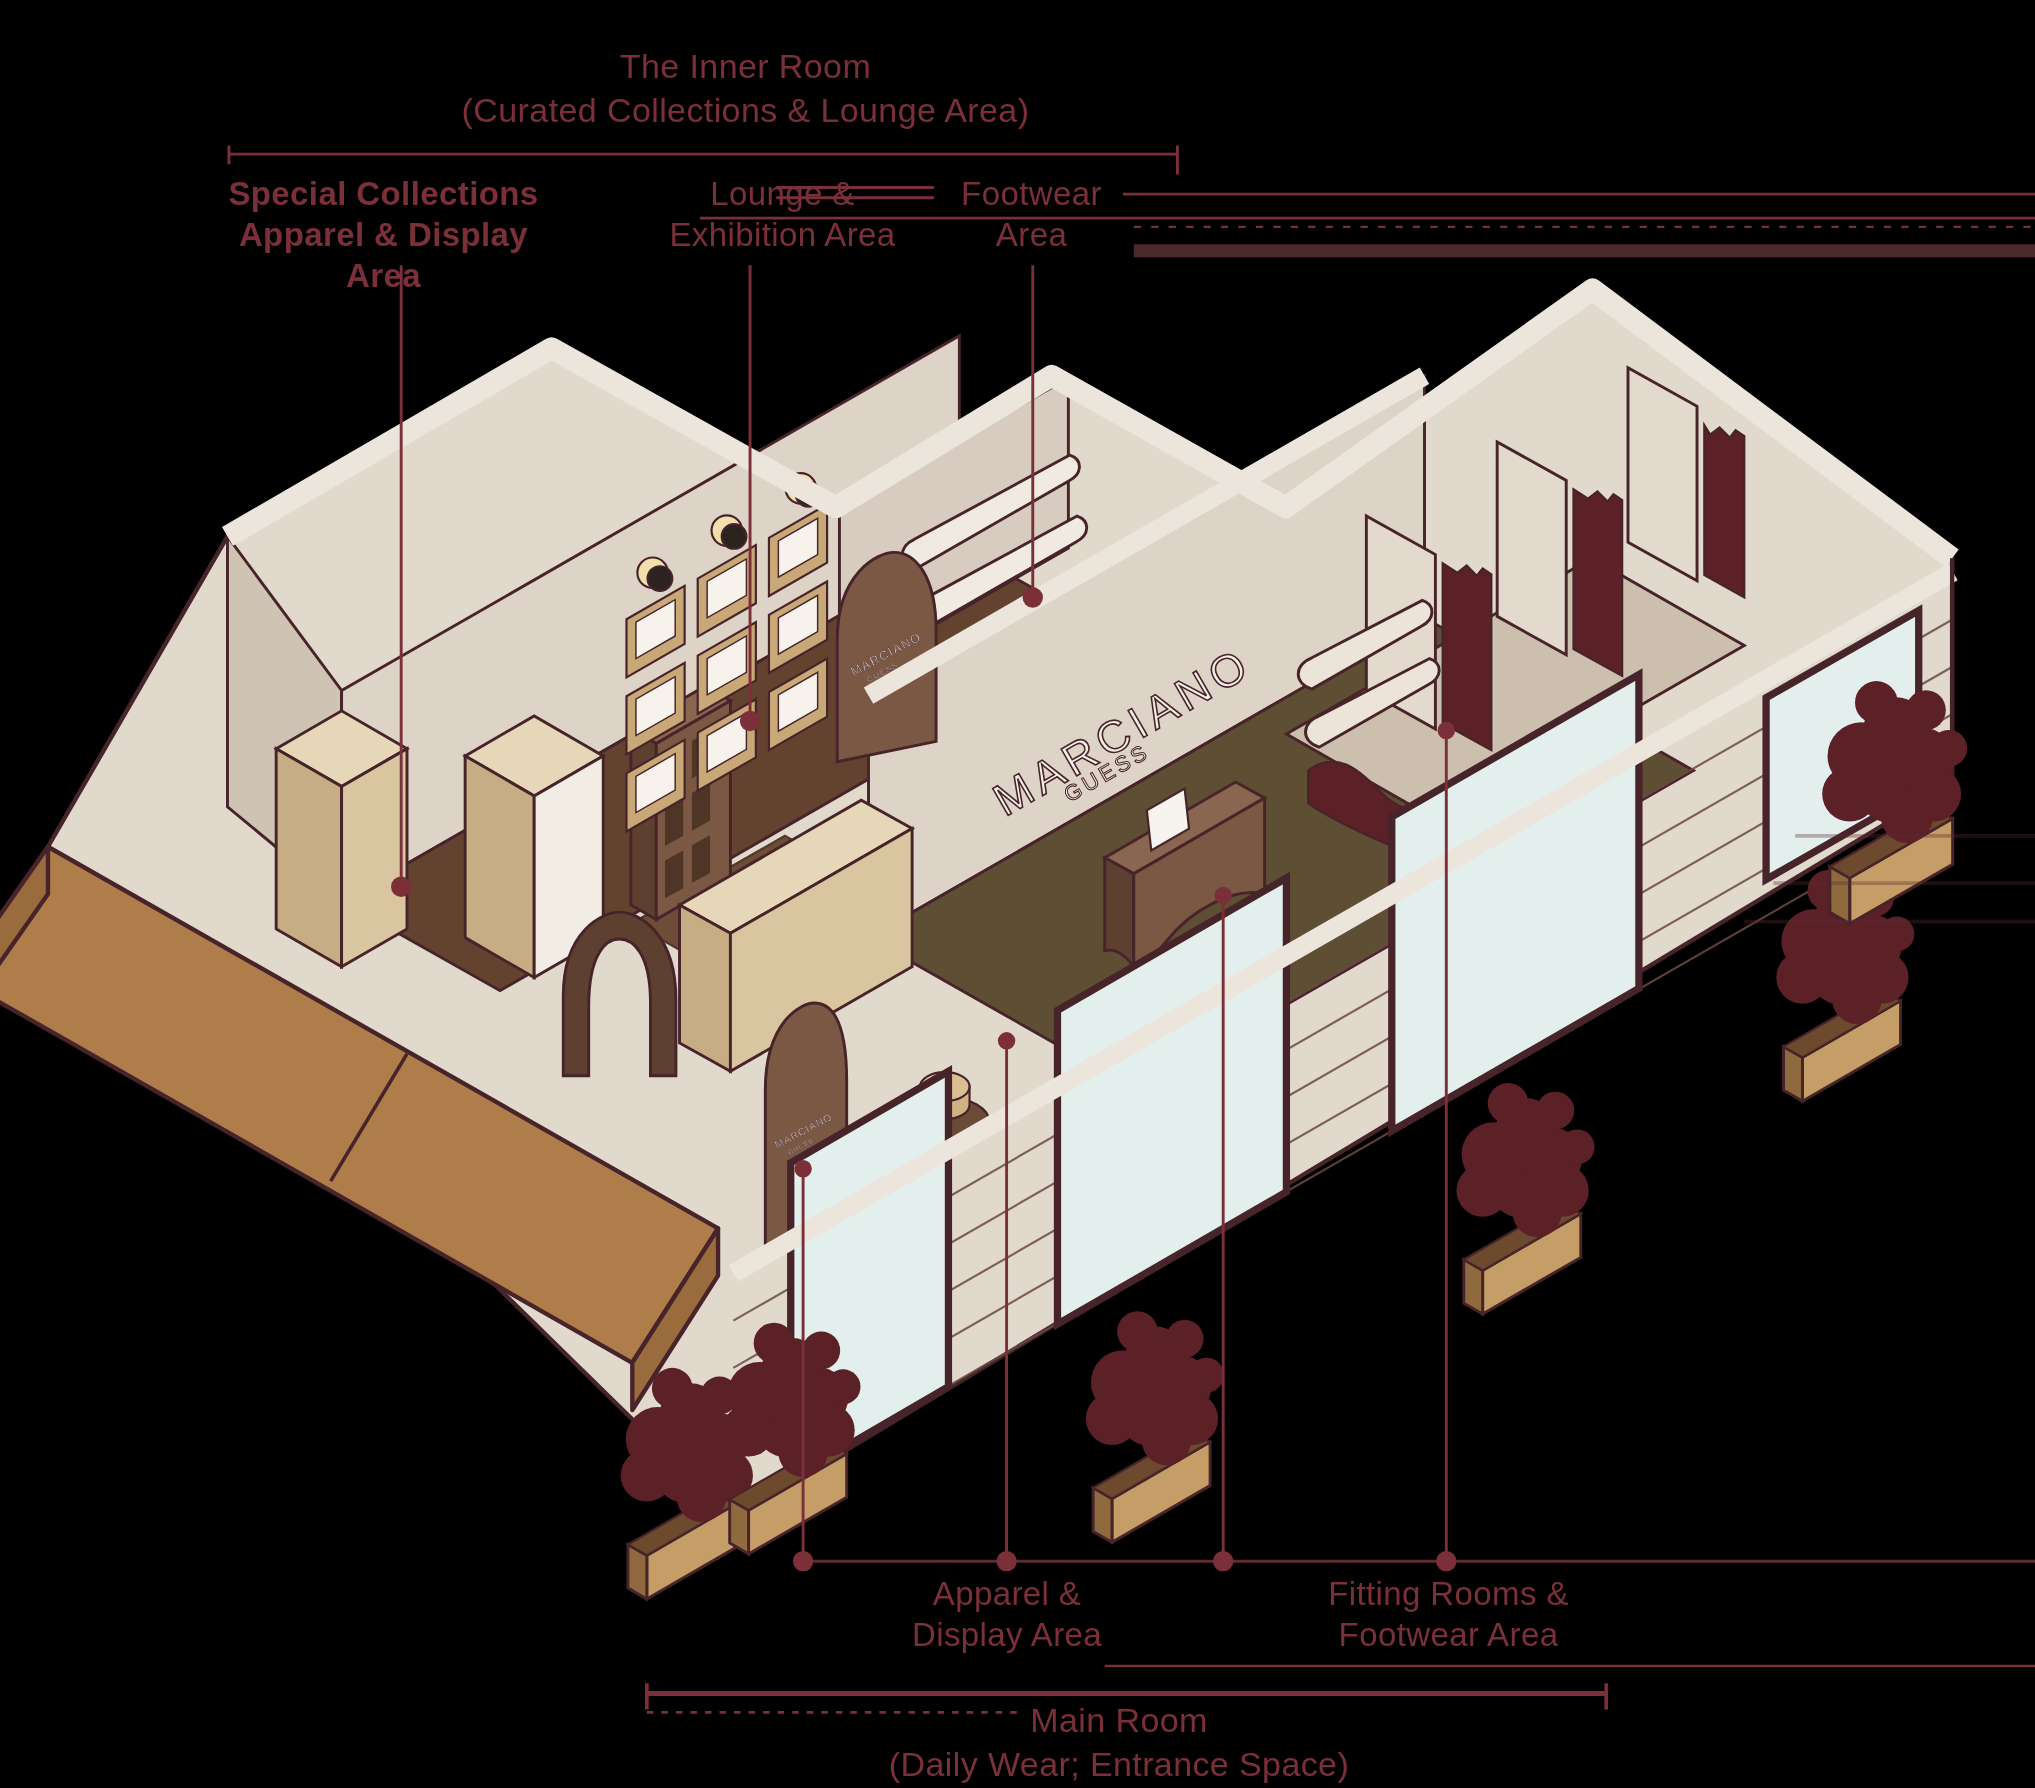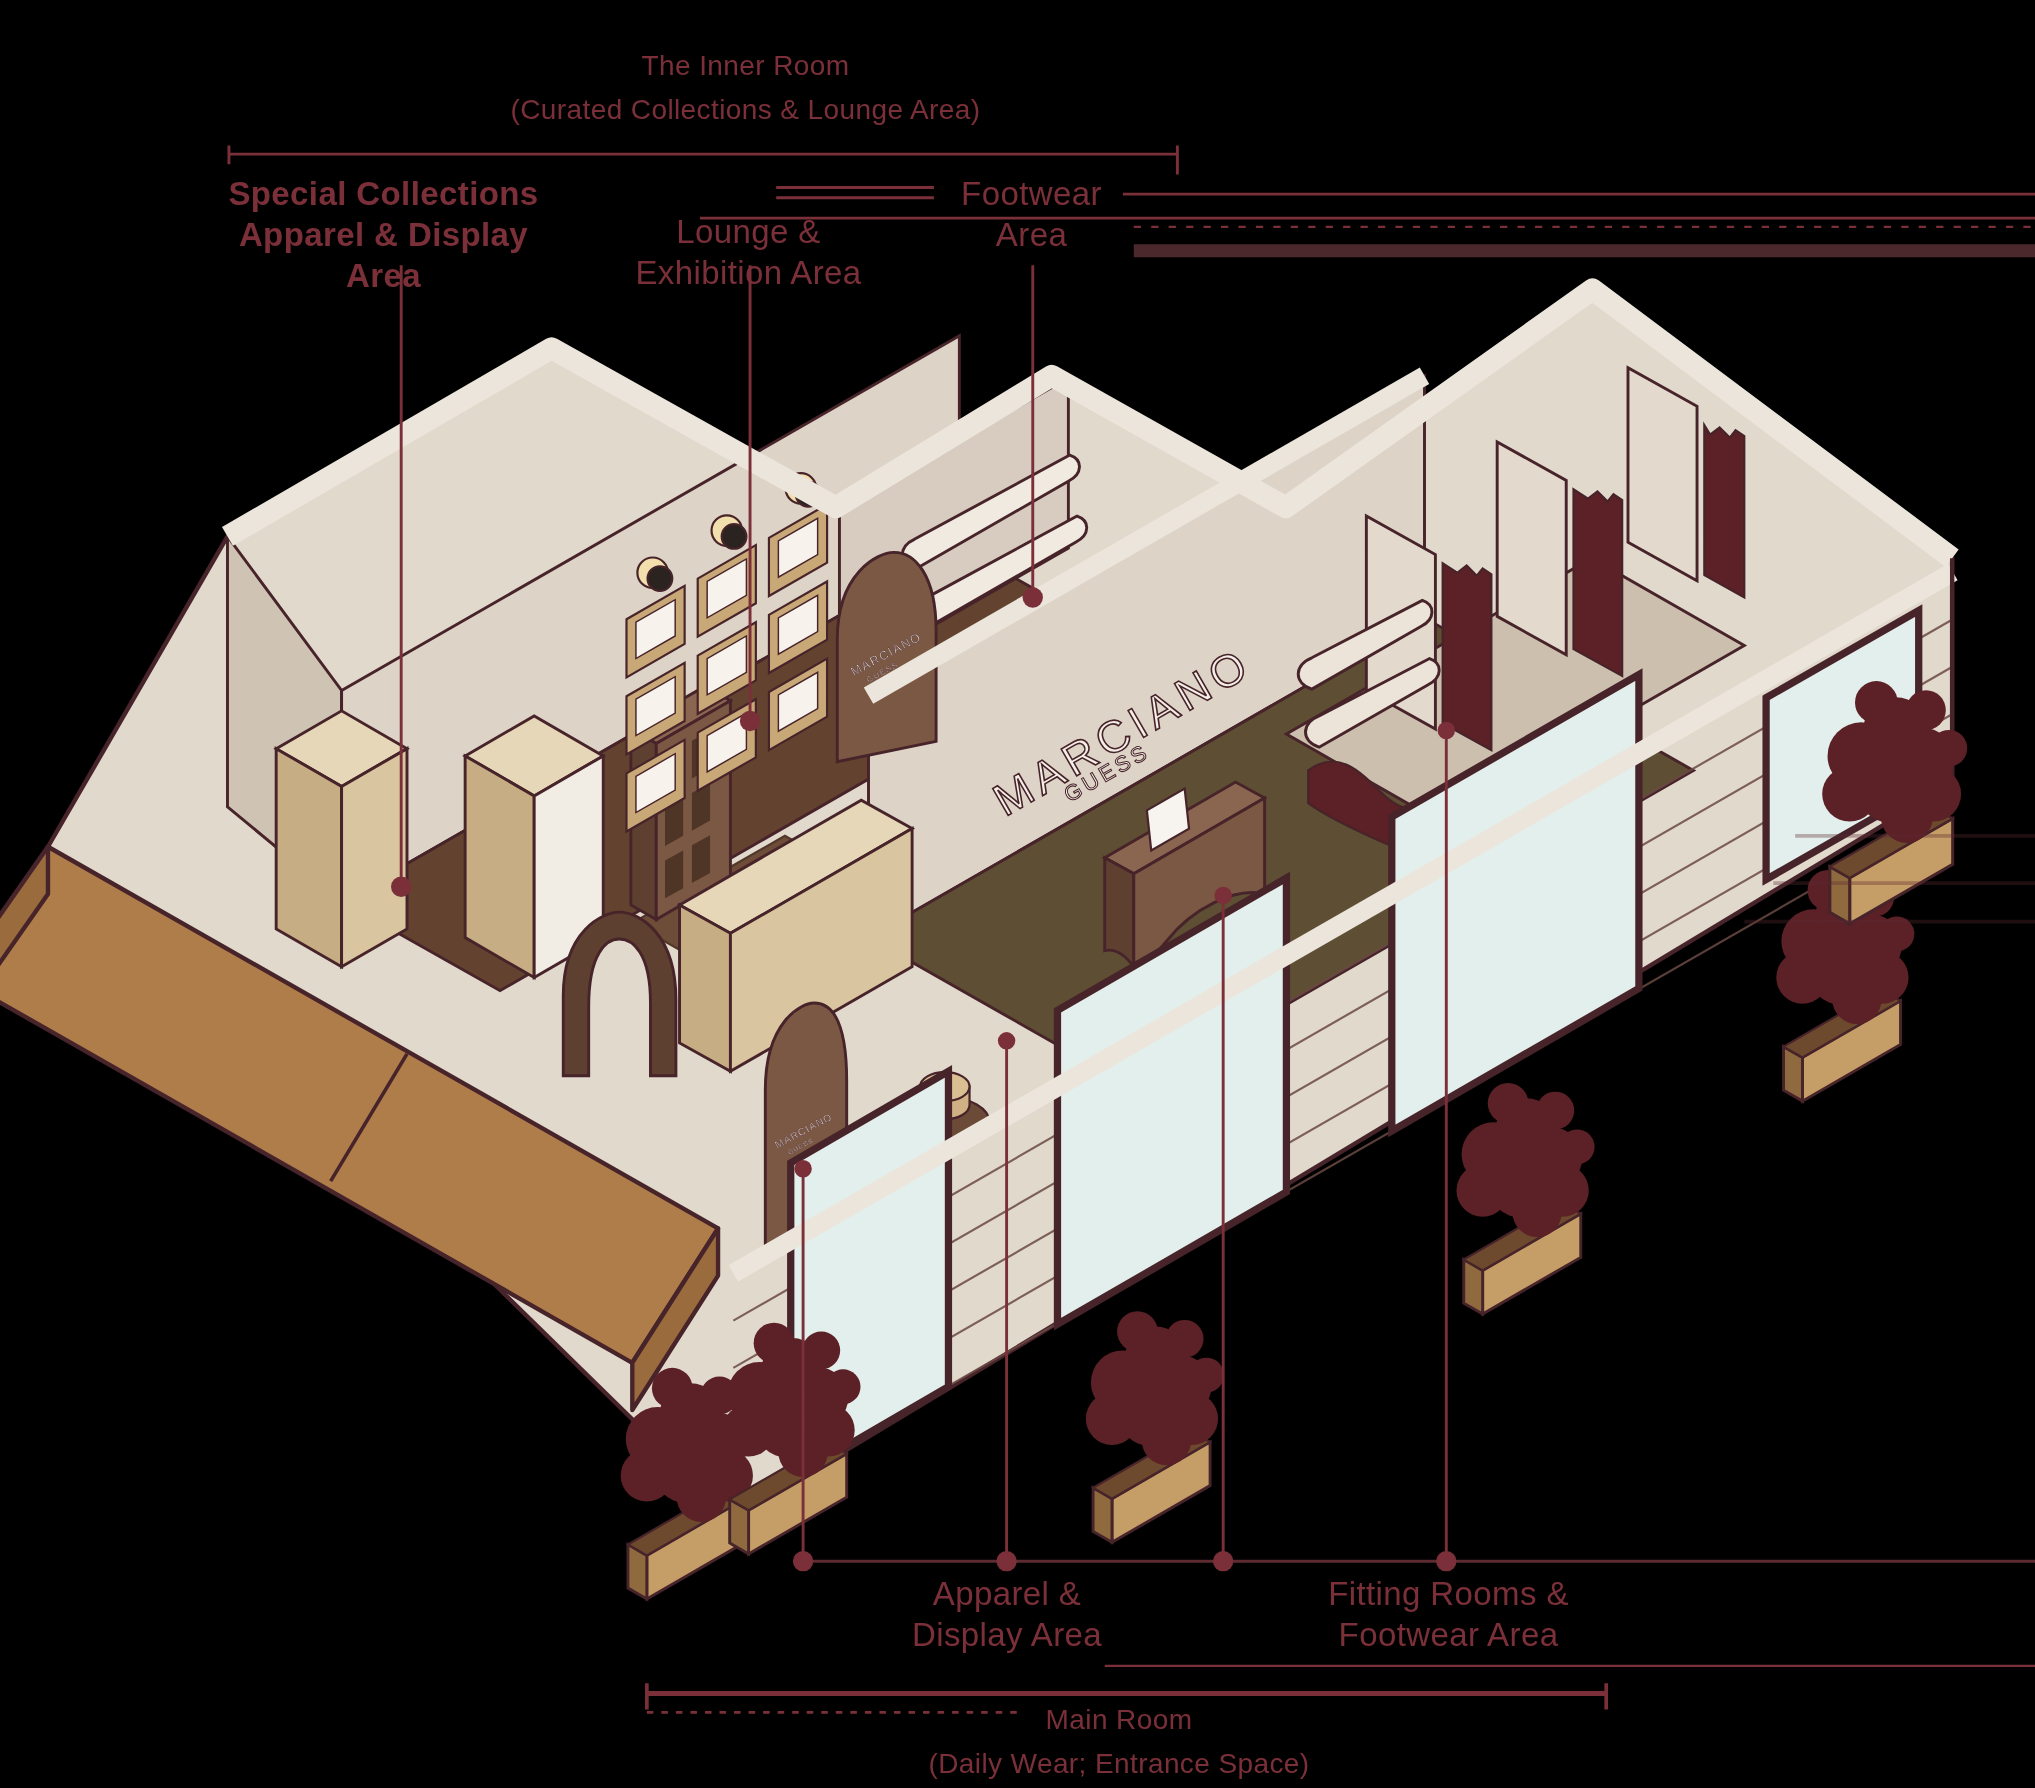--- a/index.html
+++ b/index.html
@@ -9,7 +9,7 @@
   .label{position:absolute;color:#7b3039;text-align:center;
          font:33px/41px "Liberation Sans",sans-serif;letter-spacing:0.4px;}
   .label .l2{display:block;}
-  .title{font-size:28px;line-height:44px;text-align:center;}
+  .title{font-size:34px;line-height:44px;text-align:center;}
   #lbl-inner  {left:440px;  top:44px;   width:611px;}
   #lbl-special{left:209px;  top:173px;  width:349px;font-weight:bold;}
   #lbl-lounge {left:603px;  top:173px;  width:291px;margin-top:38px;}

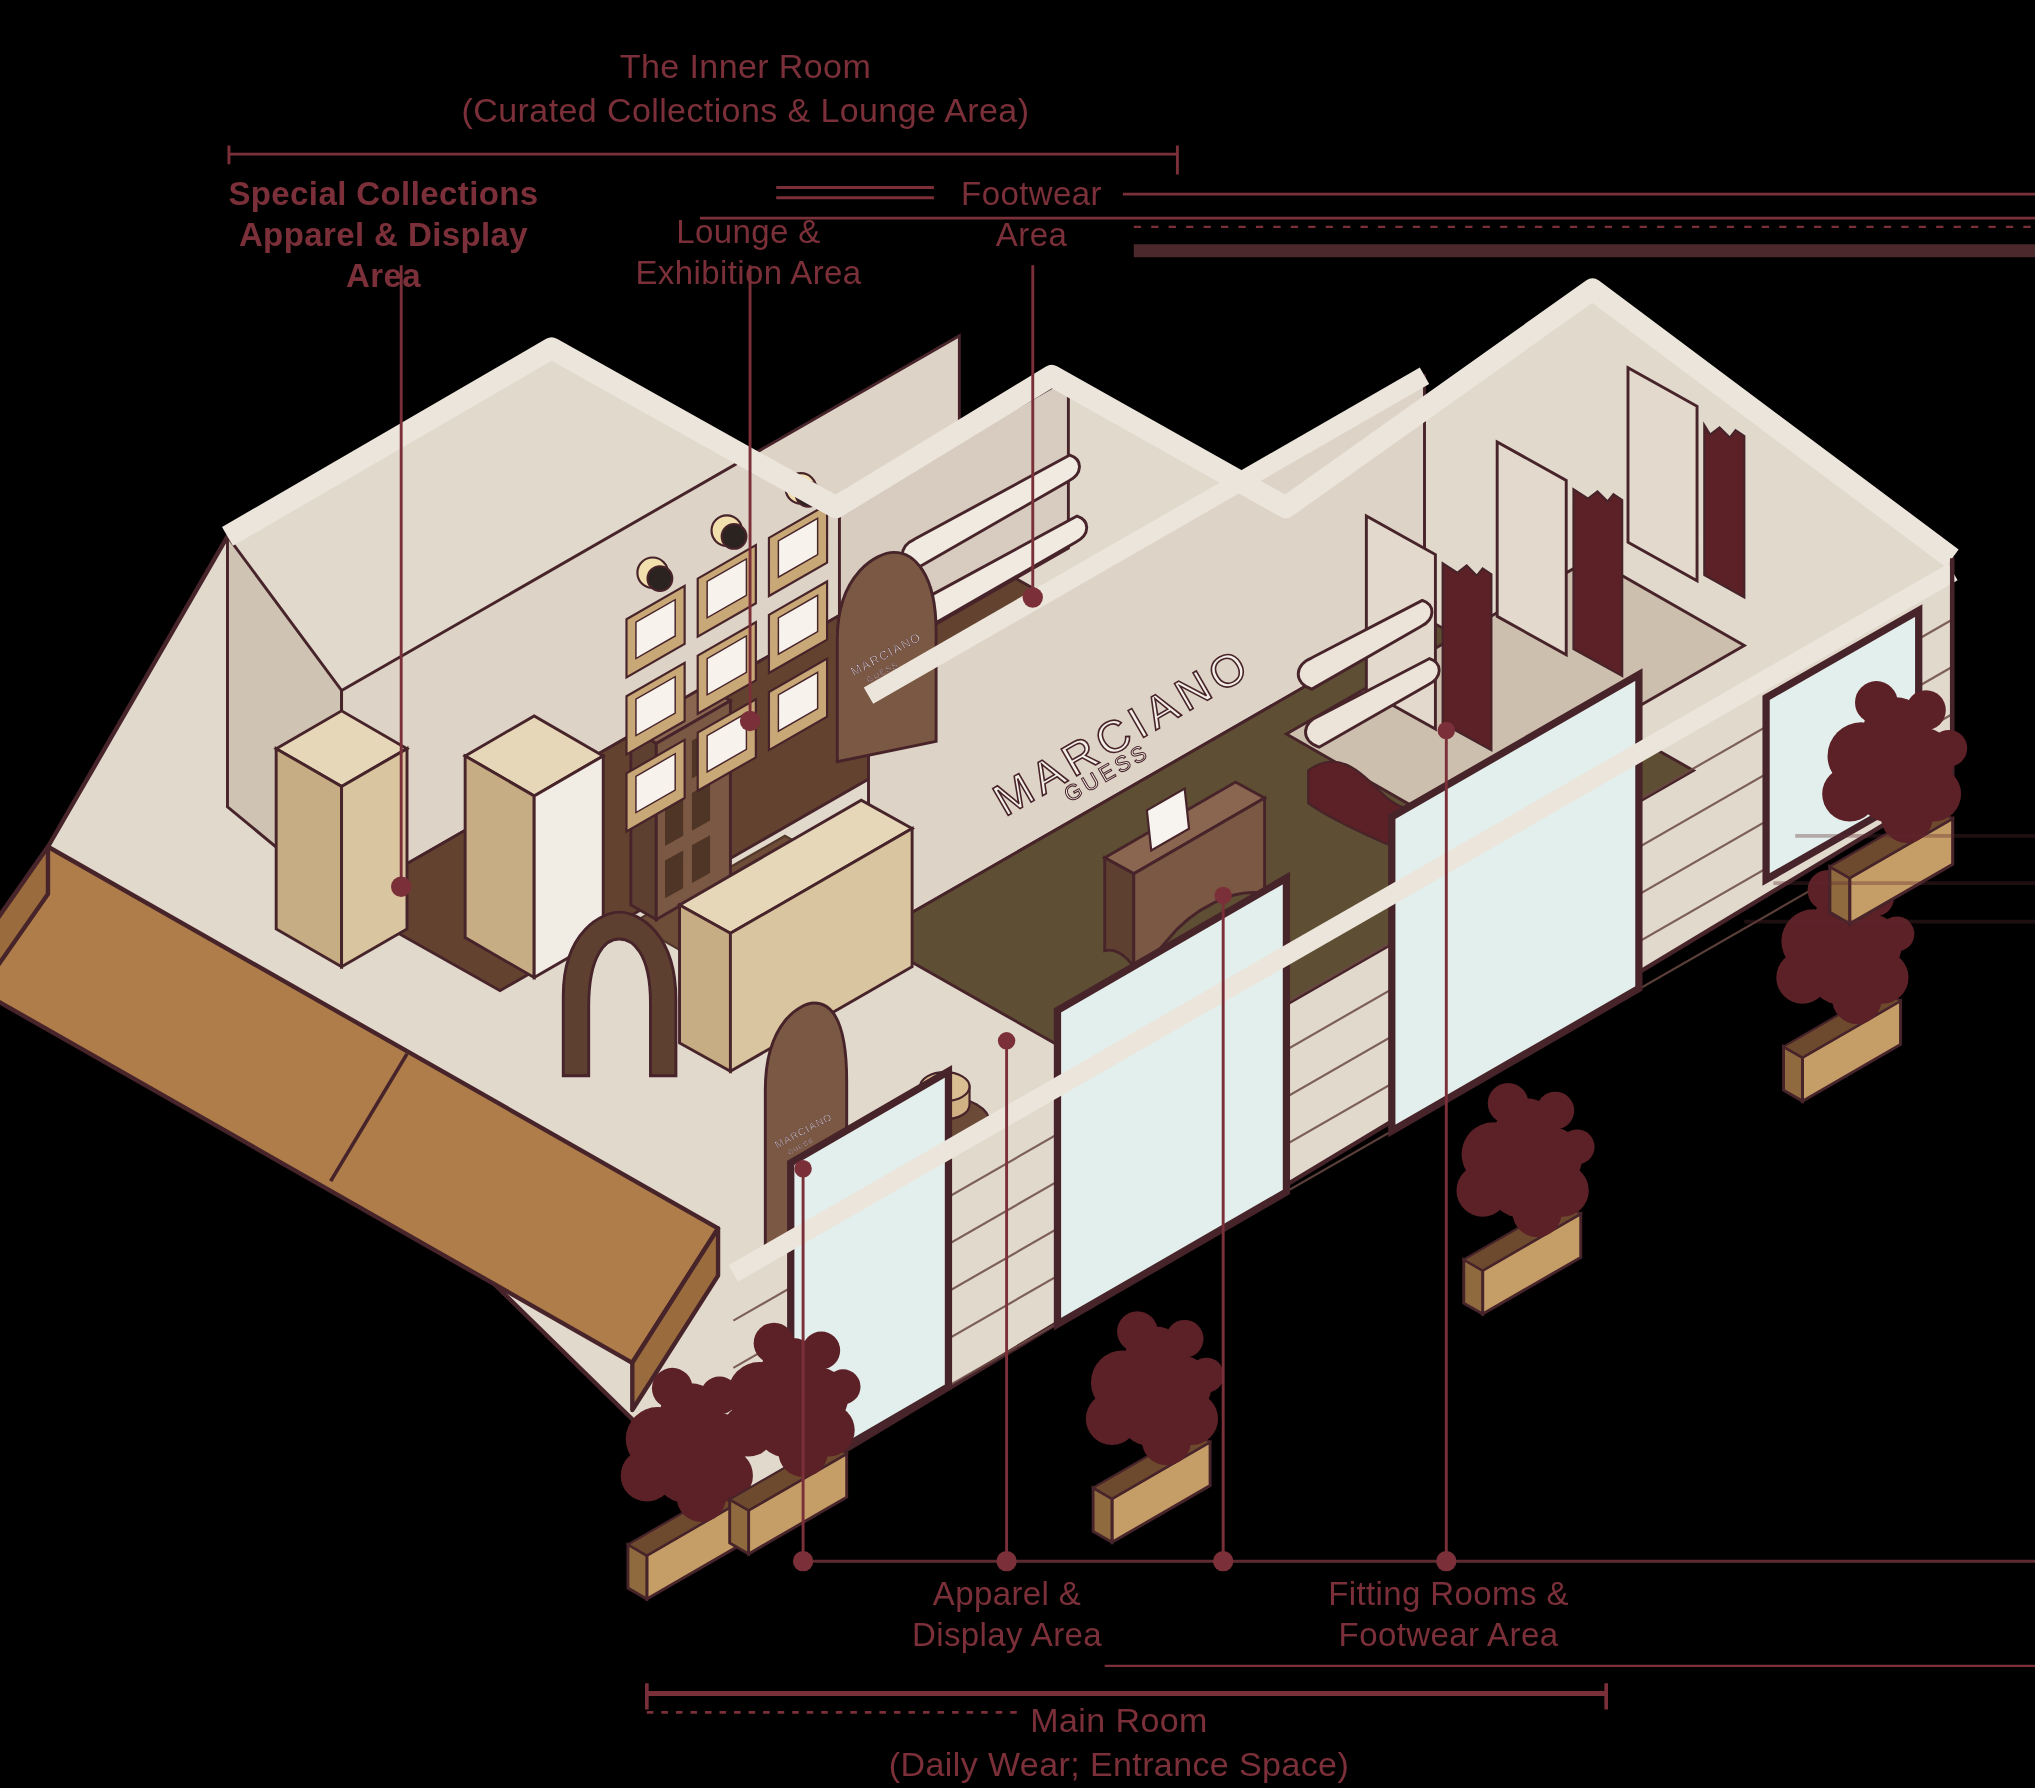--- a/index.html
+++ b/index.html
@@ -12,7 +12,7 @@
   .title{font-size:34px;line-height:44px;text-align:center;}
   #lbl-inner  {left:440px;  top:44px;   width:611px;}
   #lbl-special{left:209px;  top:173px;  width:349px;font-weight:bold;}
-  #lbl-lounge {left:603px;  top:173px;  width:291px;margin-top:38px;}
+  #lbl-lounge {left:637px;  top:173px;  width:291px;}
   #lbl-foot   {left:915px; top:173px;  width:233px;}
   #lbl-entr   {left:665px;  top:1573px; width:276px;}
   #lbl-app    {left:869px; top:1573px; width:276px;text-align:center;}

